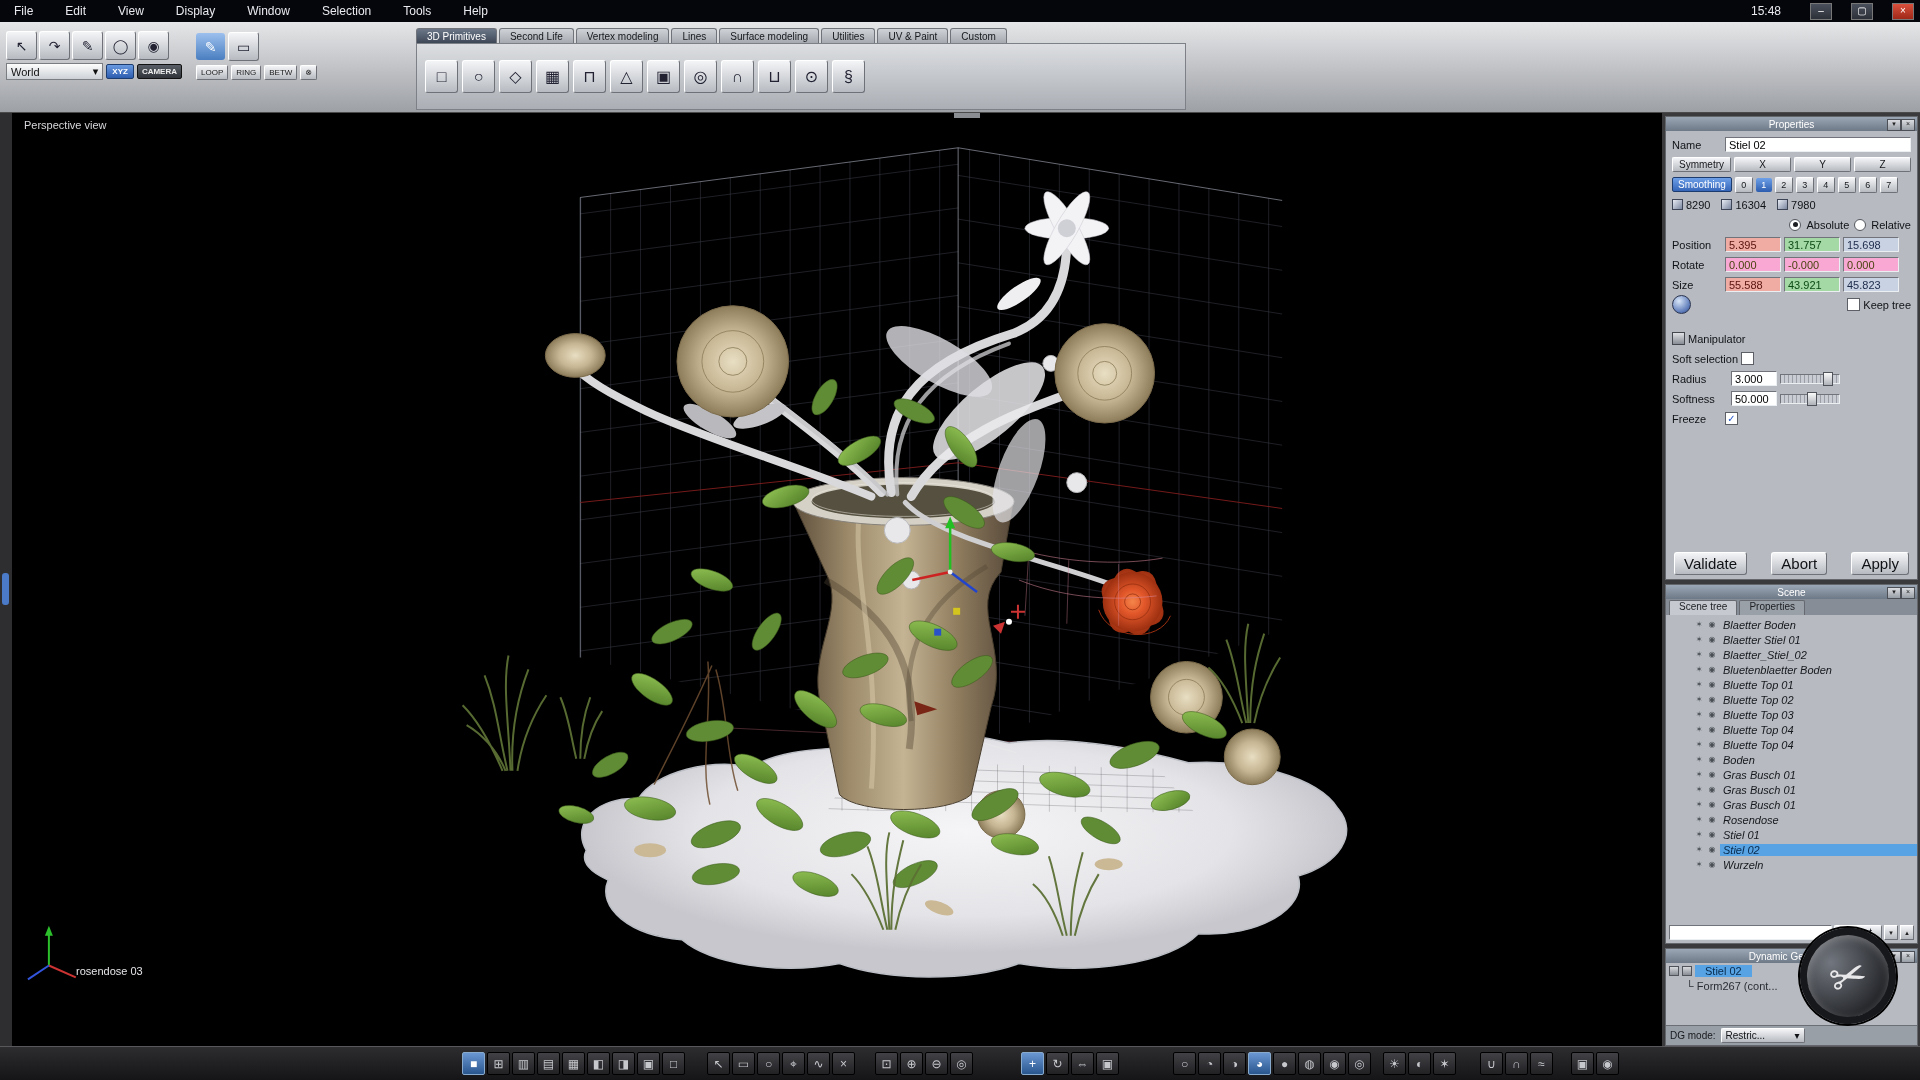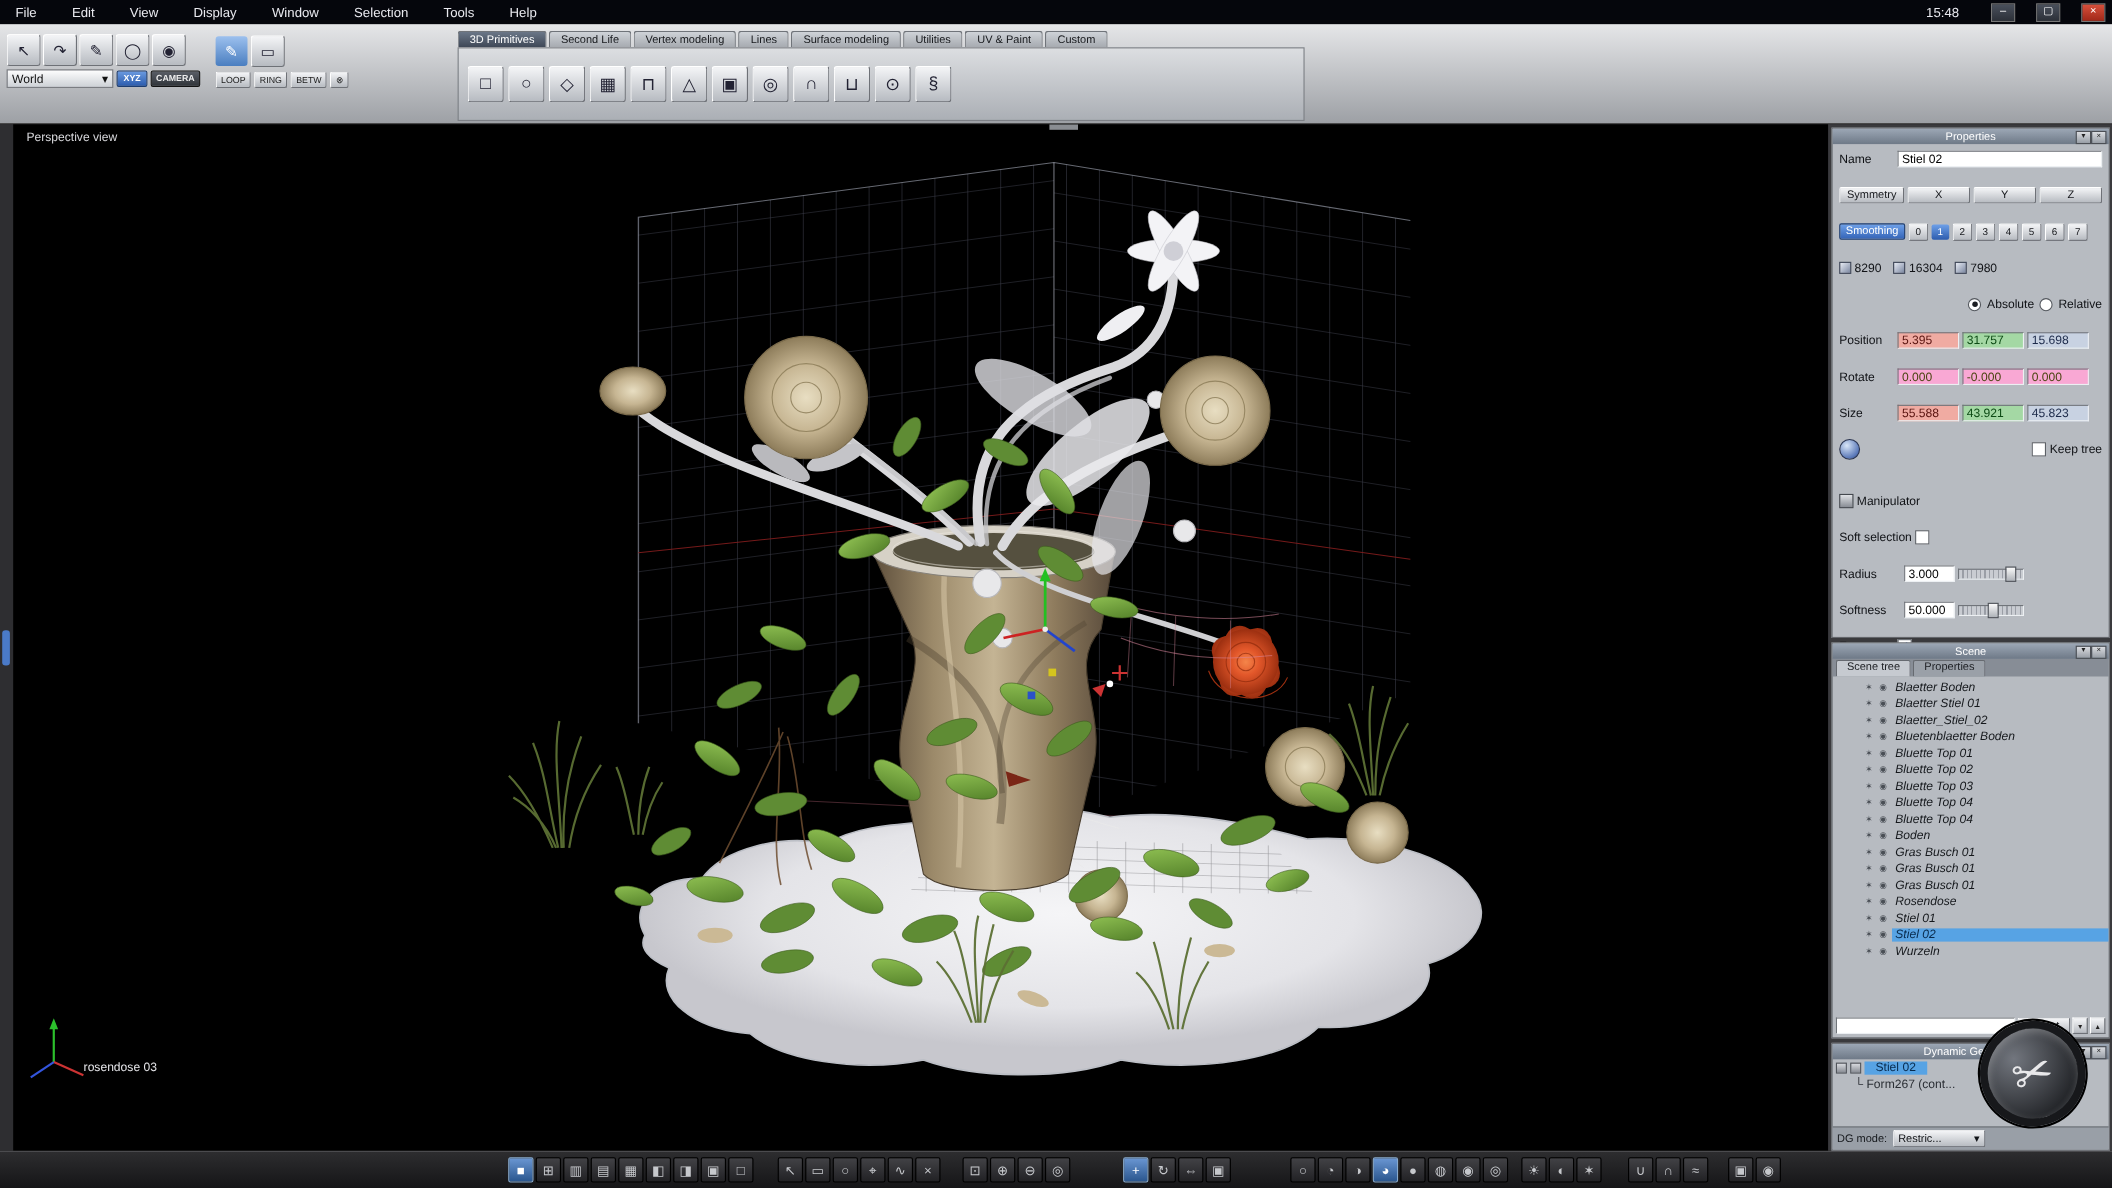--- a/index.html
+++ b/index.html
@@ -66,7 +66,7 @@
     border:1px solid #4c4f55;font-size:7px;line-height:8px;text-align:center;color:#222;}
   .tb-collapse{right:16px;} .tb-close{right:2px;}
 
-  .props-body{display:flex;flex-direction:column;gap:16px;padding:5px 6px 4px;font-size:11px;color:#101216;flex:1;}
+  .props-body{display:flex;flex-direction:column;gap:3px;padding:5px 6px 4px;font-size:11px;color:#101216;flex:1;}
   .prow{display:flex;align-items:center;gap:3px;height:17px;flex:0 0 auto;}
   .plabel{width:50px;flex:0 0 auto;}
   .pfield{background:#fff;border:1px solid;border-color:#70747a #eceff2 #eceff2 #70747a;

